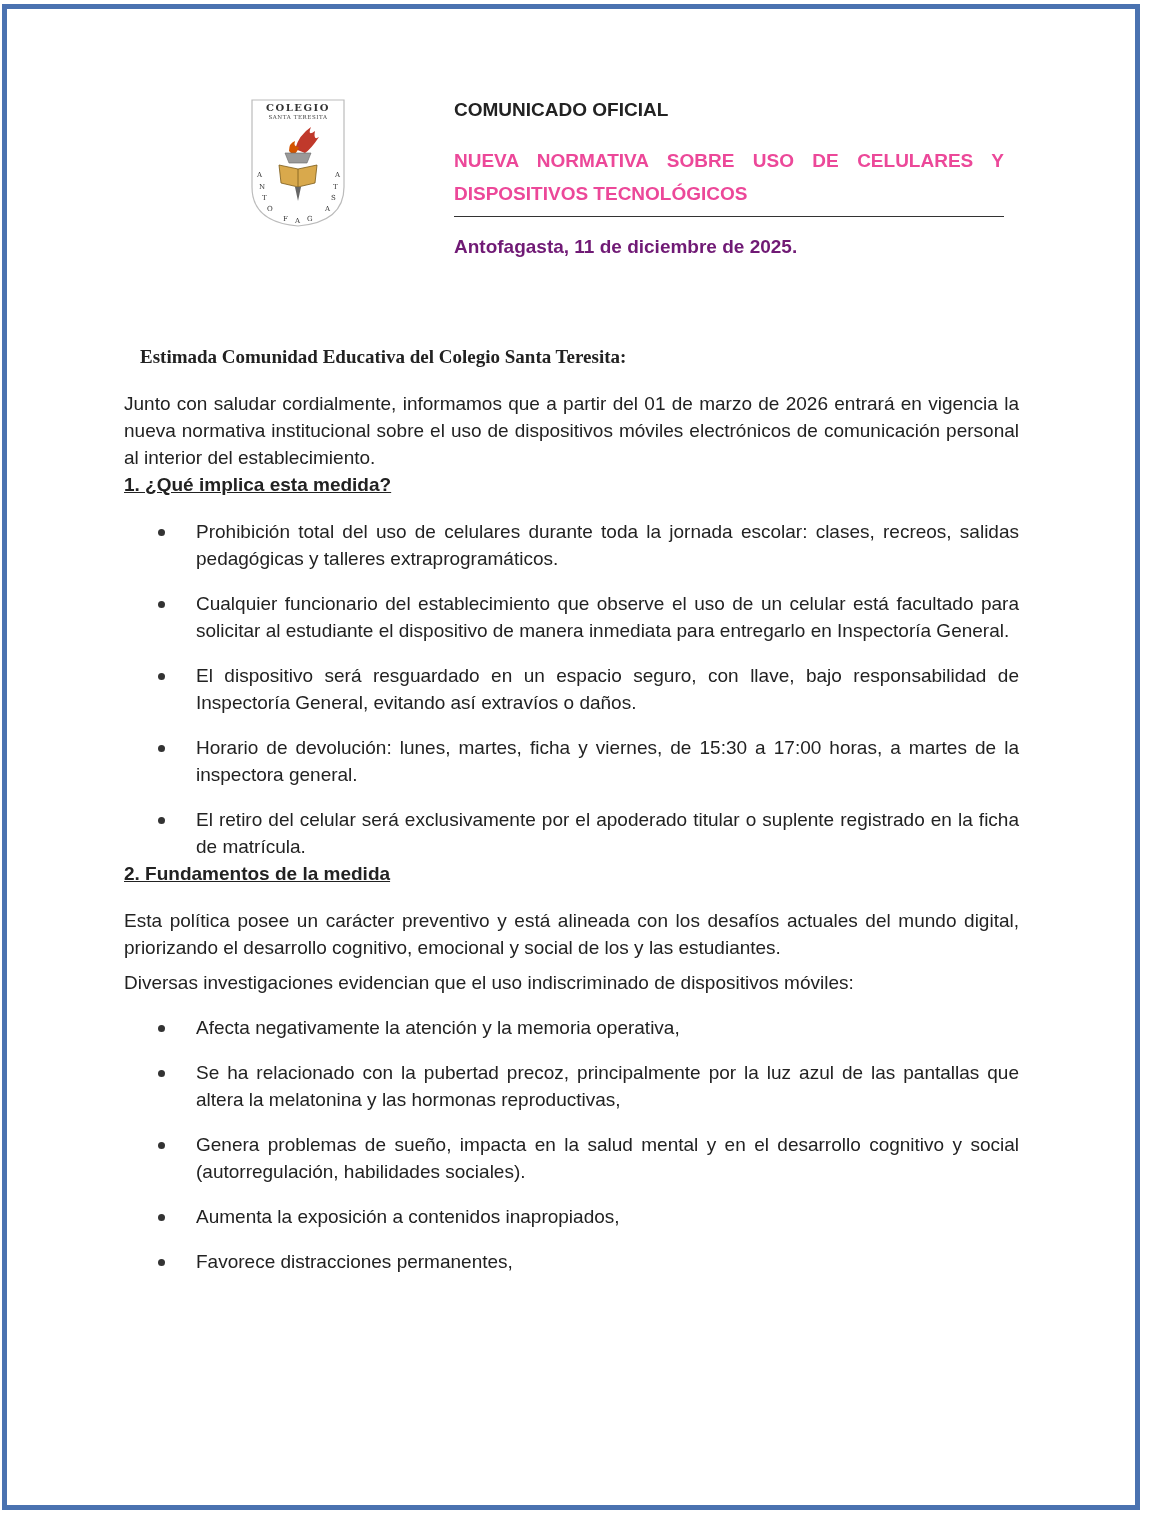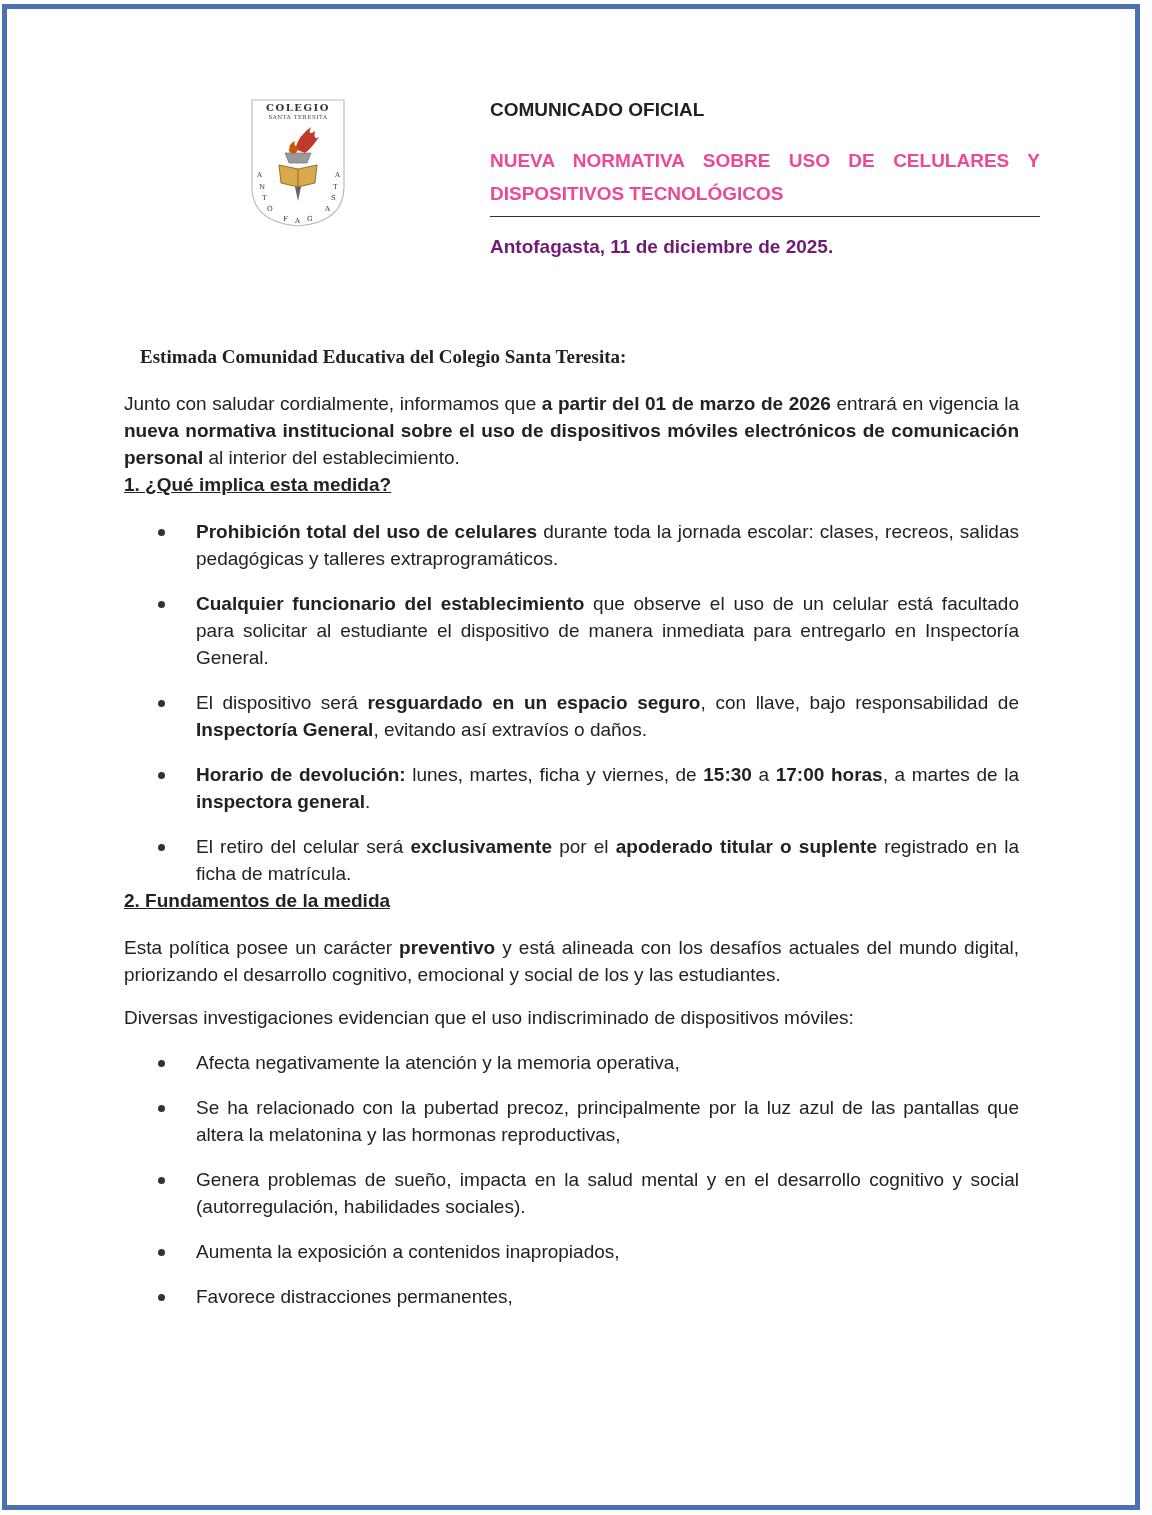--- a/index.html
+++ b/index.html
@@ -16,7 +16,7 @@
       position: absolute; left: 249px; top: 97px; width: 98px; height: 132px;
     }
     .header-block {
-      position: absolute; left: 490px; top: 96px; width: 550px;
+      position: absolute; left: 454px; top: 96px; width: 550px;
     }
     .doc-type {
       font-size: 19px; font-weight: bold; margin: 0; line-height: 28px; color: #222;

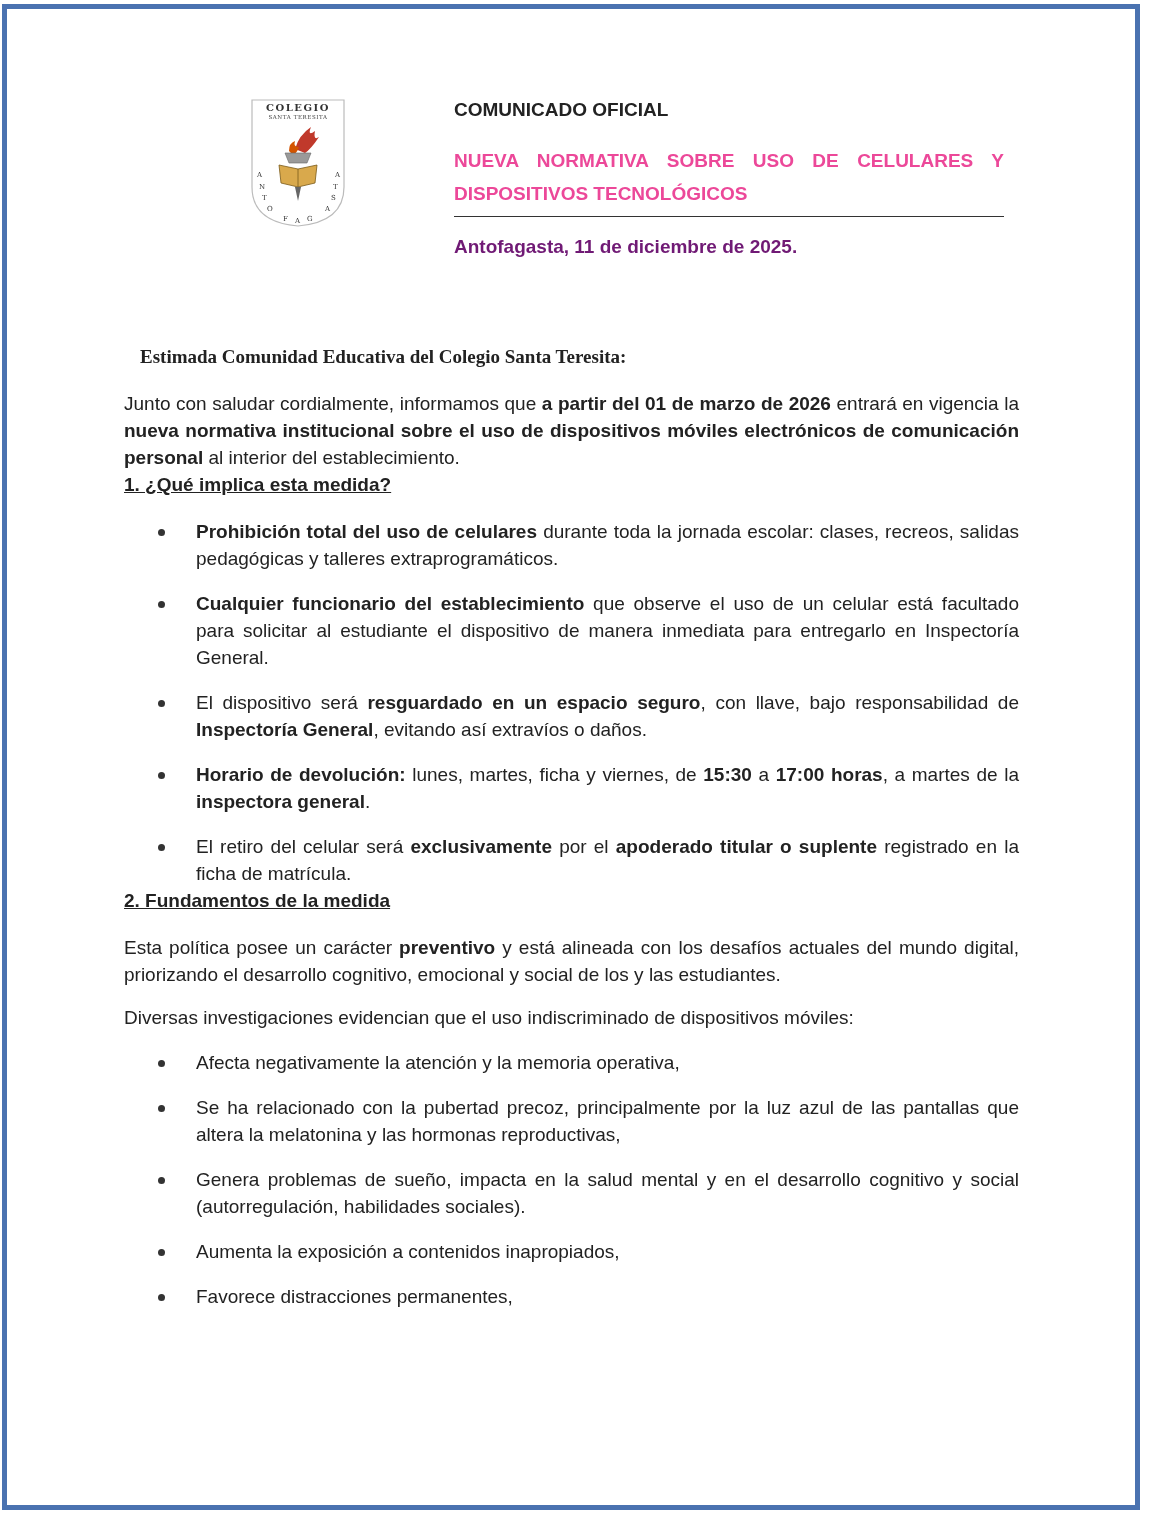--- a/index.html
+++ b/index.html
@@ -52,7 +52,7 @@
       position: absolute; left: 34px; top: 11px; width: 7px; height: 7px;
       border-radius: 50%; background: #333;
     }
-    b { font-weight: bold; }
+    b { font-weight: normal; }
     .logo-text { font-family: "DejaVu Serif", serif; }
   </style>
 </head>

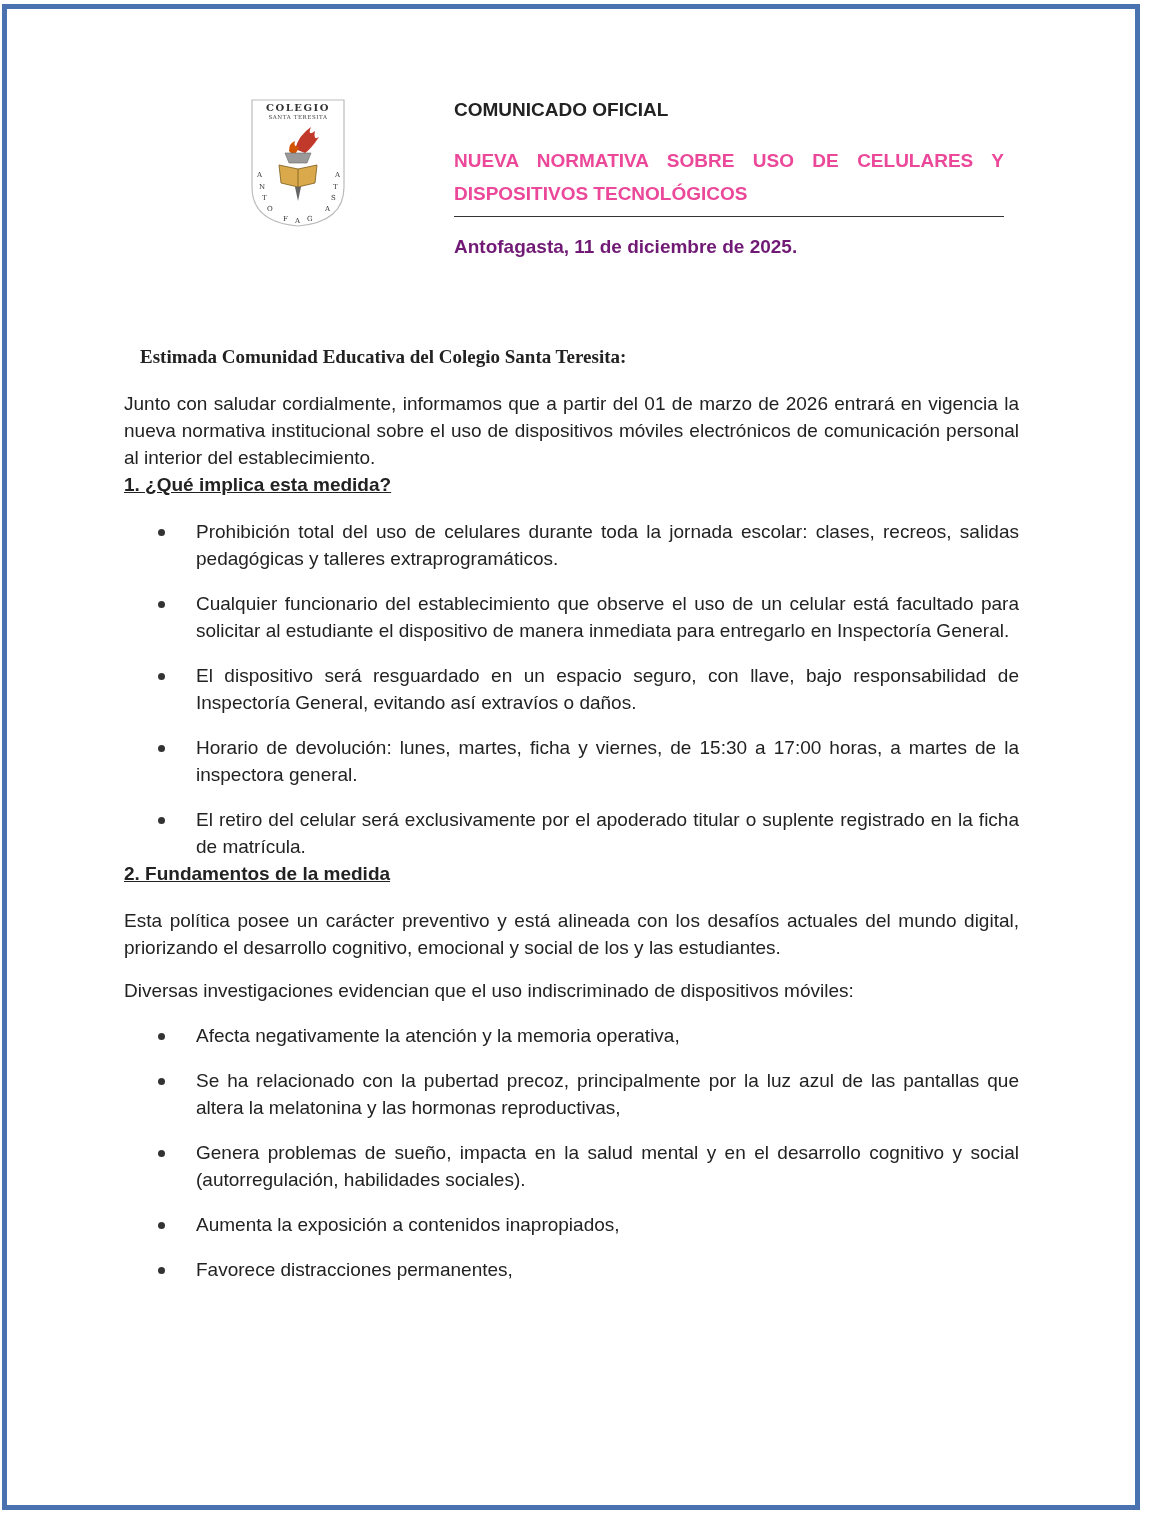--- a/index.html
+++ b/index.html
@@ -118,7 +118,7 @@
 
   <h2 class="section sec2">2. Fundamentos de la medida</h2>
   <p class="para"><span>Esta política posee un carácter </span><b>preventivo</b><span> y está alineada con los desafíos actuales del mundo digital, priorizando el desarrollo cognitivo, emocional y social de los y las estudiantes.</span></p>
-  <p class="para" style="margin-top:16px;">Diversas investigaciones evidencian que el uso indiscriminado de dispositivos móviles:</p>
+  <p class="para" style="margin-top:8px;">Diversas investigaciones evidencian que el uso indiscriminado de dispositivos móviles:</p>
   <ul class="bullets" style="margin-top:2px;">
     <li><span class="dot"></span><span>Afecta negativamente la atención y la memoria operativa,</span></li>
     <li><span class="dot"></span><span>Se ha relacionado con la pubertad precoz, principalmente por la luz azul de las pantallas que altera la melatonina y las hormonas reproductivas,</span></li>

